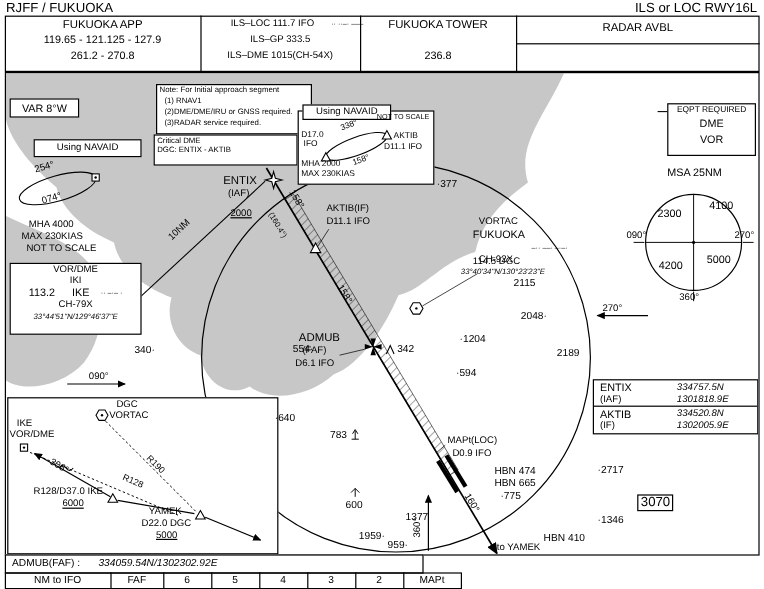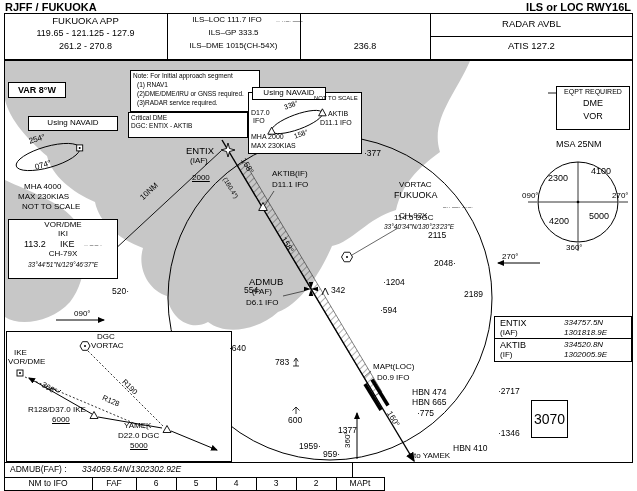--- a/index.html
+++ b/index.html
@@ -11,7 +11,7 @@
   .tbx{position:absolute;border:1px solid #000;background:#fff;z-index:3}
   .clear{background:transparent}
   .c{text-align:center}
-  .b{font-weight:bold}.i{font-style:italic}.u{text-decoration:underline}
+  .b{font-weight:normal}.i{font-style:italic}.u{text-decoration:underline}
   .s6{font-size:6px}.s65{font-size:6.5px}.s7{font-size:7px}.s75{font-size:7.5px}
   .s8{font-size:8px}.s9{font-size:9px}.s95{font-size:9.5px}.s11{font-size:11px}
   .vline{position:absolute;width:1px;background:#000;z-index:3}

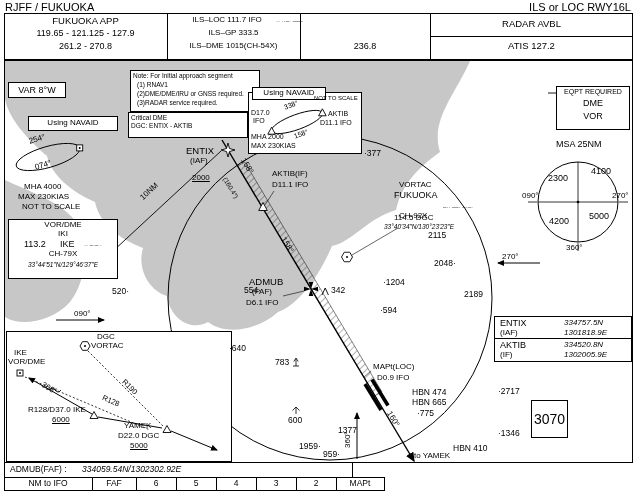--- a/index.html
+++ b/index.html
@@ -106,6 +106,7 @@
   <div class="lbl s6" style="left:276px;top:18px">·· ··–· –––</div>
   <div class="lbl s8 c" style="left:167px;top:29px;width:133px">ILS–GP  333.5</div>
   <div class="lbl s8 c" style="left:167px;top:42px;width:133px">ILS–DME  1015(CH-54X)</div>
+  <div class="lbl s95 c" style="left:300px;top:16px;width:130px">FUKUOKA TOWER</div>
   <div class="lbl s9 c" style="left:300px;top:42px;width:130px">236.8</div>
   <div class="lbl s95 c" style="left:430px;top:19px;width:203px">RADAR AVBL</div>
   <div class="lbl s95 c" style="left:430px;top:41px;width:203px">ATIS  127.2</div>

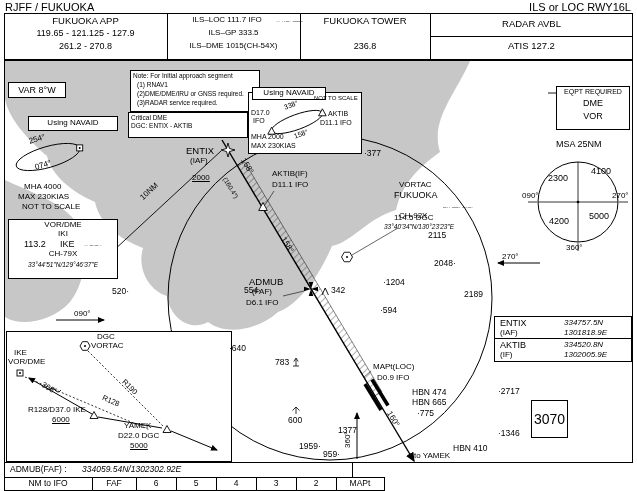--- a/index.html
+++ b/index.html
@@ -109,7 +109,6 @@
   <div class="lbl s95 c" style="left:300px;top:16px;width:130px">FUKUOKA TOWER</div>
   <div class="lbl s9 c" style="left:300px;top:42px;width:130px">236.8</div>
   <div class="lbl s95 c" style="left:430px;top:19px;width:203px">RADAR AVBL</div>
-  <div class="lbl s95 c" style="left:430px;top:41px;width:203px">ATIS  127.2</div>
 
   <div class="box clear" style="left:4px;top:60px;width:629px;height:403px"></div>
 

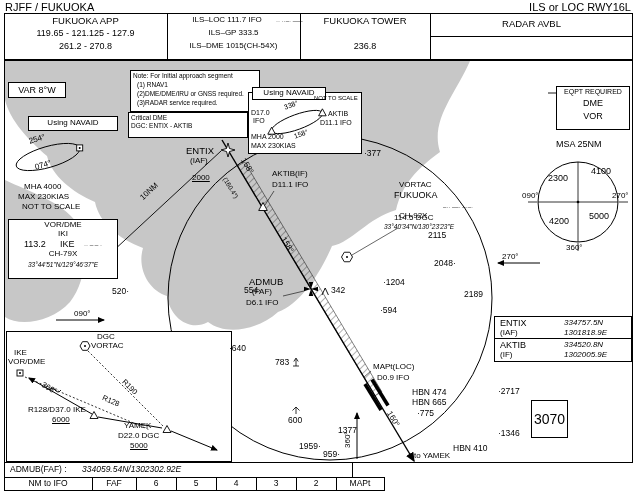--- a/index.html
+++ b/index.html
@@ -200,7 +200,7 @@
   <div class="lbl" style="left:383px;top:278px">·1204</div>
   <div class="lbl" style="left:380px;top:306px">·594</div>
   <div class="lbl" style="left:464px;top:290px">2189</div>
-  <div class="lbl" style="left:112px;top:287px">520·</div>
+  <div class="lbl" style="left:112px;top:287px">340·</div>
   <div class="lbl" style="left:244px;top:286px">554·</div>
   <div class="lbl" style="left:331px;top:286px">342</div>
   <div class="lbl" style="left:229px;top:344px">·640</div>

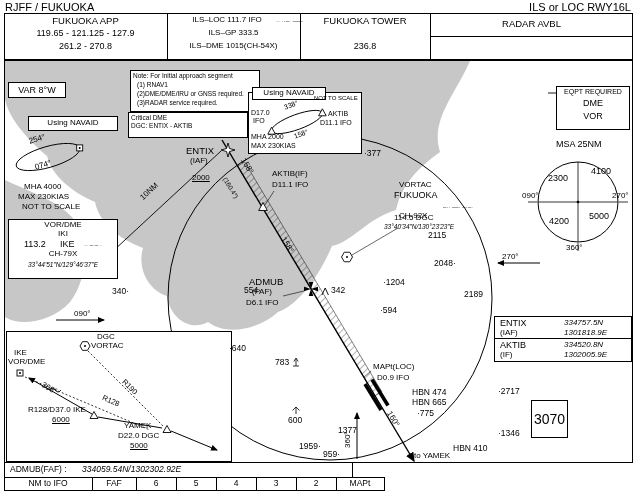--- a/index.html
+++ b/index.html
@@ -213,7 +213,7 @@
   <div class="lbl" style="left:412px;top:398px">HBN 665</div>
   <div class="lbl" style="left:417px;top:409px">·775</div>
   <div class="lbl" style="left:498px;top:387px">·2717</div>
-  <div class="tbx" style="left:531px;top:400px;padding:10px 2px;font-size:14px">3070</div>
+  <div class="tbx" style="left:531px;top:412px;padding:0 2px;font-size:11px">3070</div>
   <div class="lbl" style="left:498px;top:429px">·1346</div>
   <div class="lbl" style="left:453px;top:444px">HBN 410</div>
 

